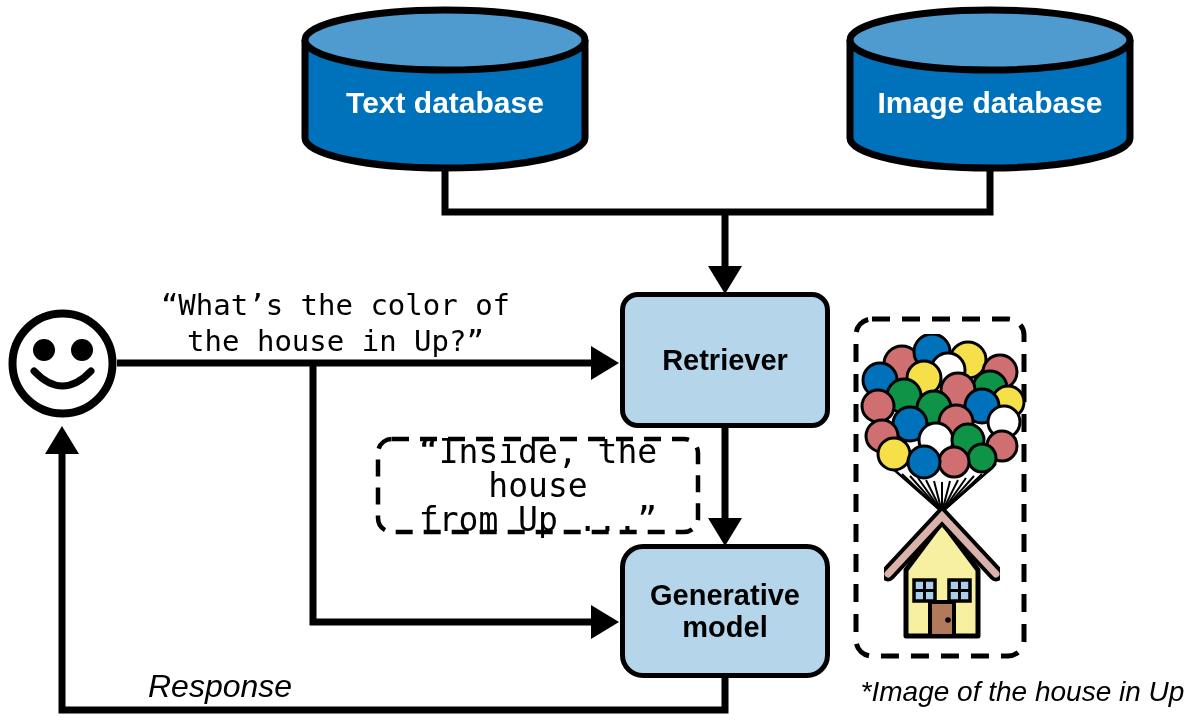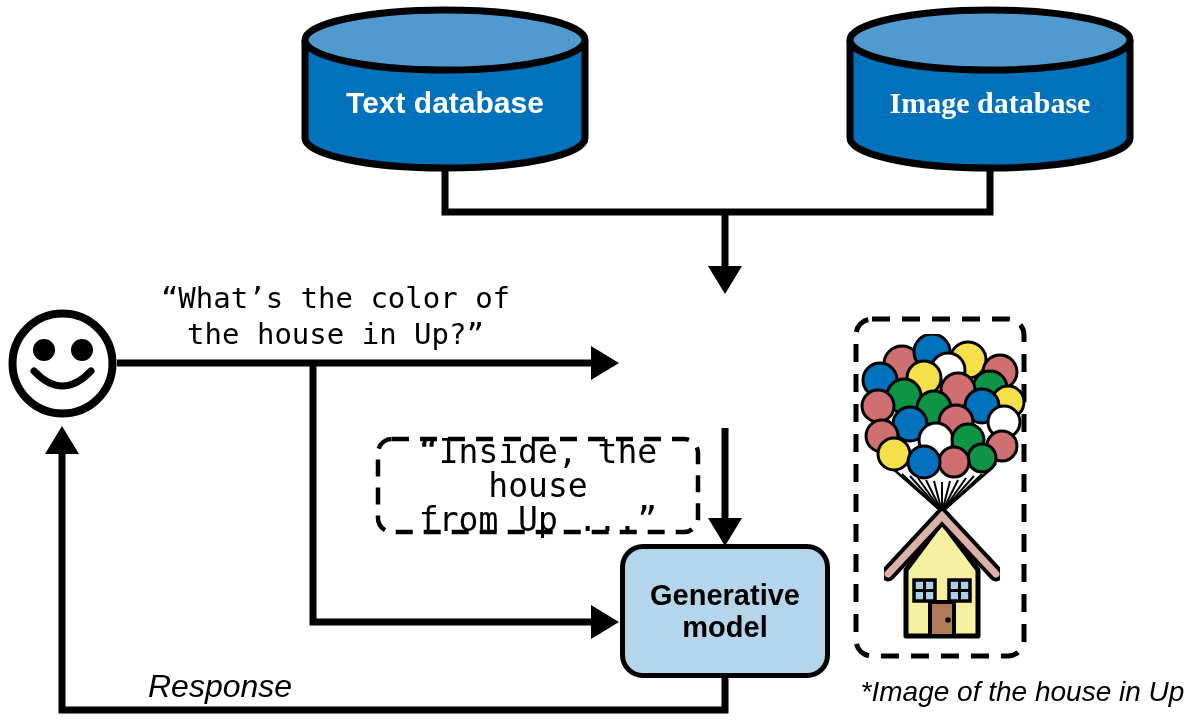--- a/index.html
+++ b/index.html
@@ -65,7 +65,7 @@
     <path d="M5,36 v98 a140,30 0 0 0 280,0 v-98" fill="#0071bb" stroke="#000" stroke-width="7"></path>
     <ellipse cx="145" cy="36" rx="140" ry="30" fill="#4f9bd0" stroke="#000" stroke-width="7"></ellipse>
   </svg>
-  <div class="db-label" style="left:845px;top:86px;width:290px;font-family:Liberation Serif, serif;">Image database</div>
+  <div class="db-label" style="left:845px;top:86px;width:290px;">Image database</div>
 
   <svg class="abs" style="left:6px;top:307px;" width="113" height="113" viewBox="0 0 113 113">
     <circle cx="56.5" cy="56.5" r="50" fill="#fff" stroke="#000" stroke-width="8"></circle>

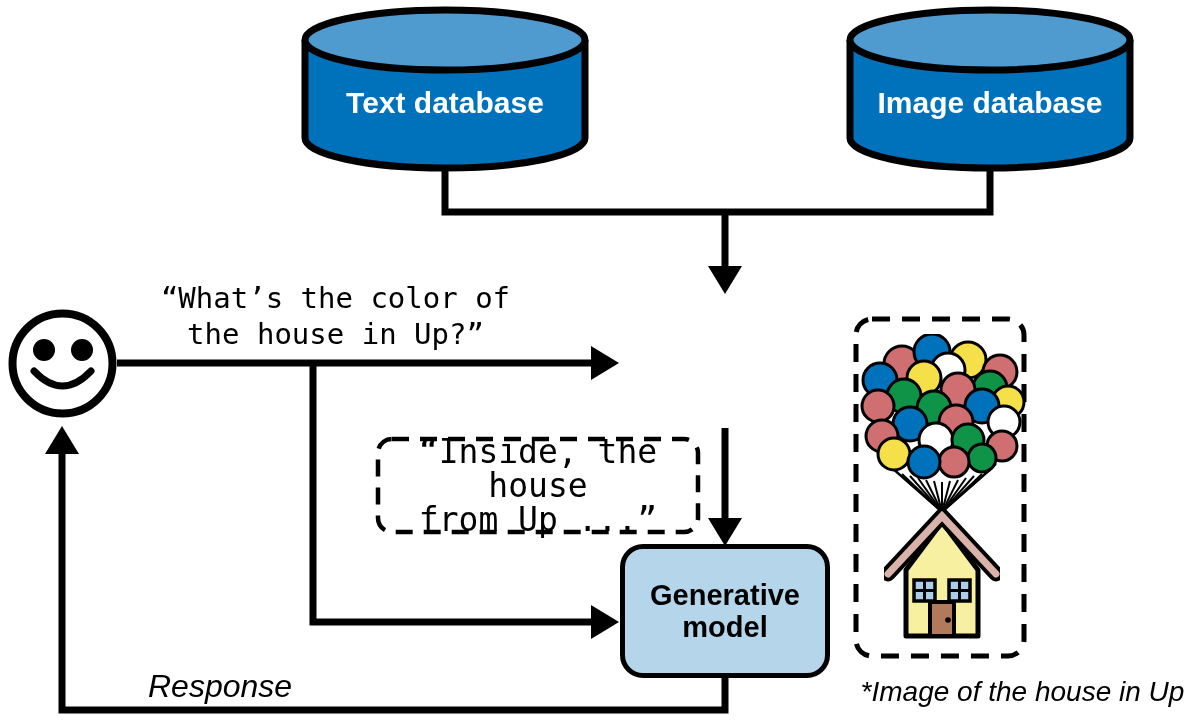--- a/index.html
+++ b/index.html
@@ -74,7 +74,7 @@
     <path d="M28,64 Q56.5,94 85,64" fill="none" stroke="#000" stroke-width="7" stroke-linecap="round"></path>
   </svg>
 
-  <div class="abs mono query-text" style="left:138px;top:280px;width:395px;">“What’s the color of
+  <div class="abs mono query-text" style="left:138px;top:287px;width:395px;">“What’s the color of
 the house in Up?”</div>
 
 

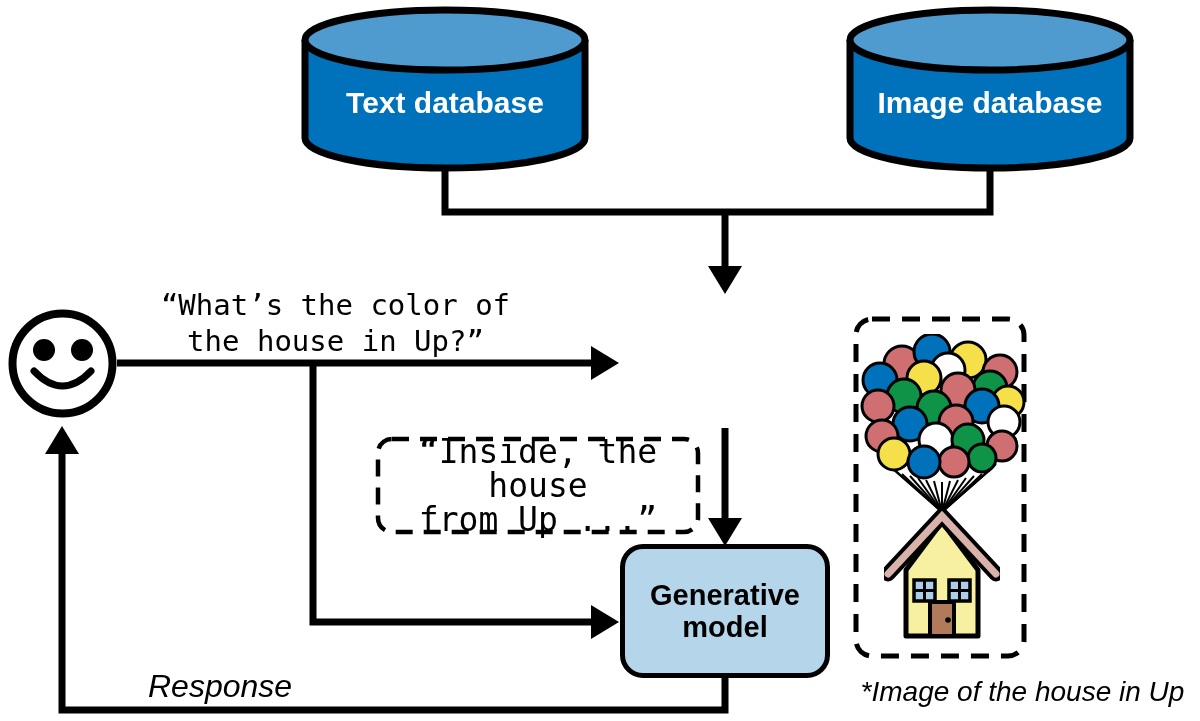--- a/index.html
+++ b/index.html
@@ -77,6 +77,7 @@
   <div class="abs mono query-text" style="left:138px;top:287px;width:395px;">“What’s the color of
 the house in Up?”</div>
 
+  <div class="node" style="left:620px;top:292px;width:210px;height:136px;">Retriever</div>
 
   <svg class="abs" style="left:375px;top:436px;" width="326" height="99" viewBox="0 0 326 99">
     <rect x="3" y="3" width="320" height="93" rx="14" fill="#fff" stroke="#000" stroke-width="4.5" stroke-dasharray="17 11"></rect>

